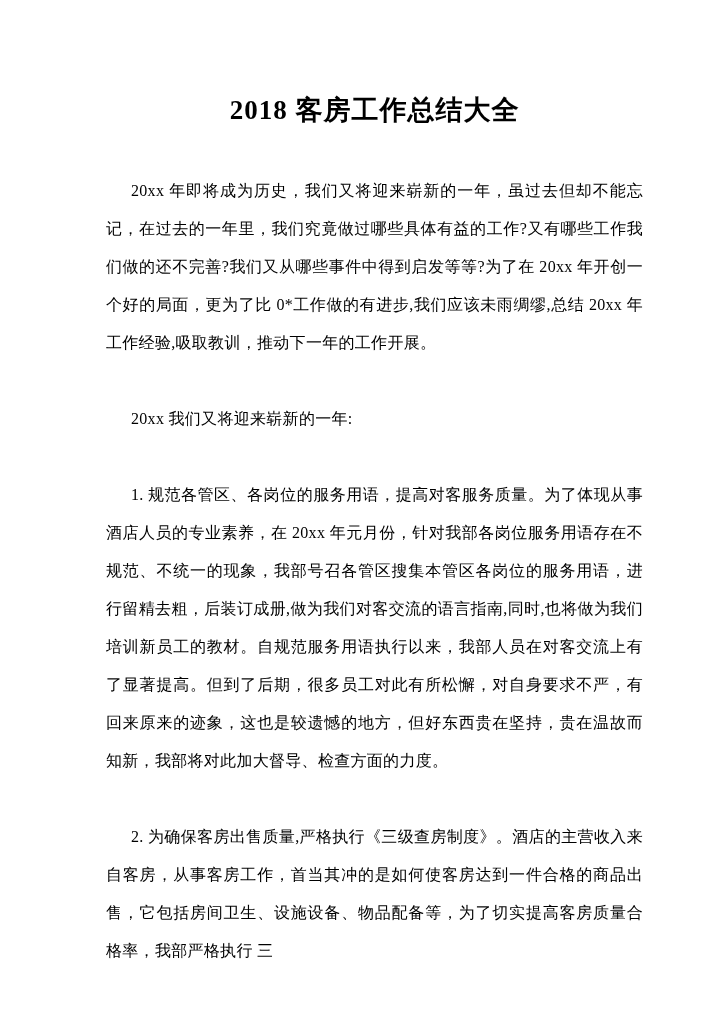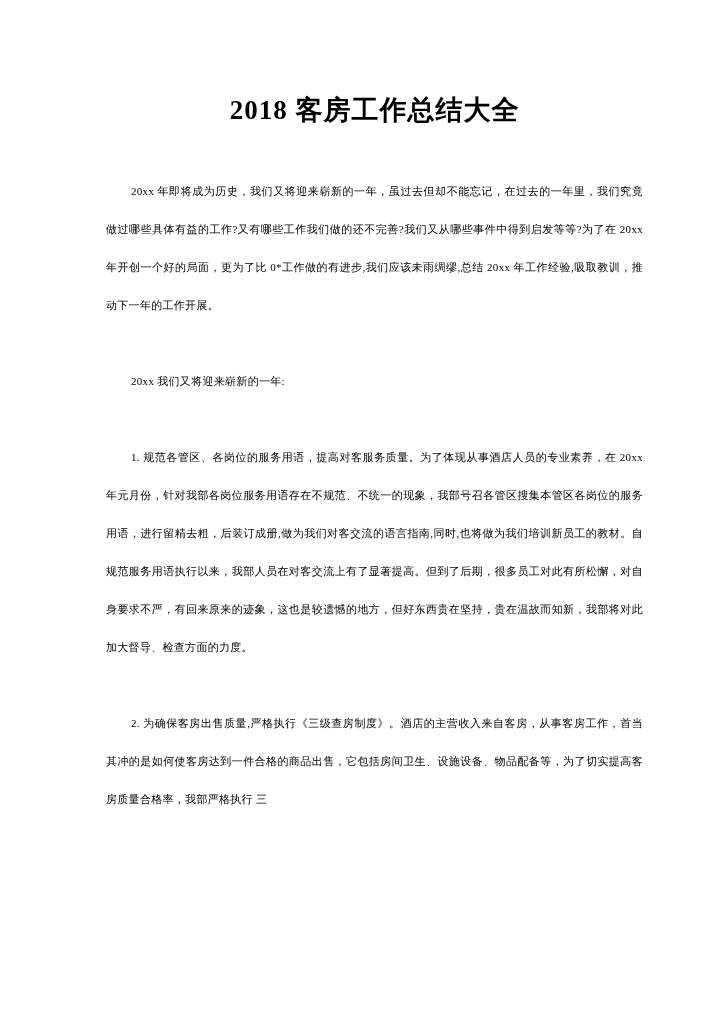--- a/index.html
+++ b/index.html
@@ -26,7 +26,7 @@
     letter-spacing: 1px;
   }
   .para {
-    font-size: 11px;
+    font-size: 16px;
     line-height: 38px;
     text-align: justify;
     text-indent: 25px;

